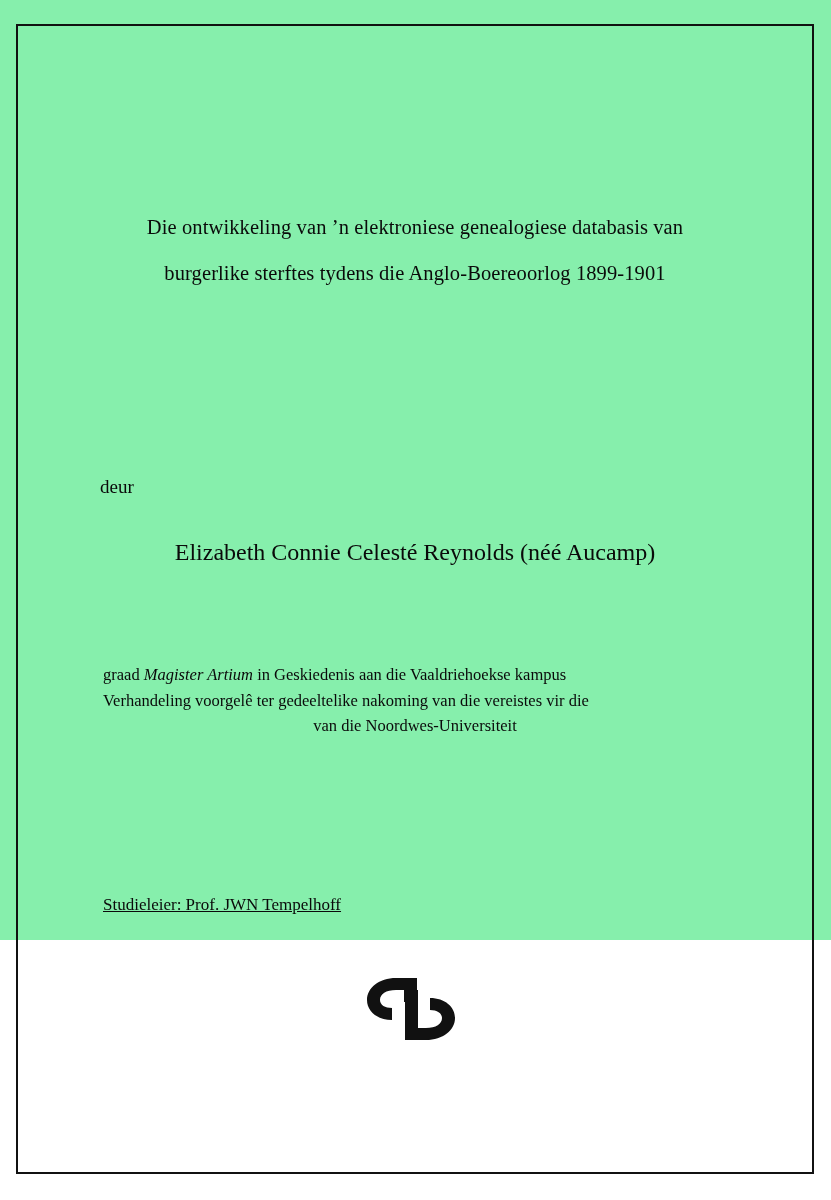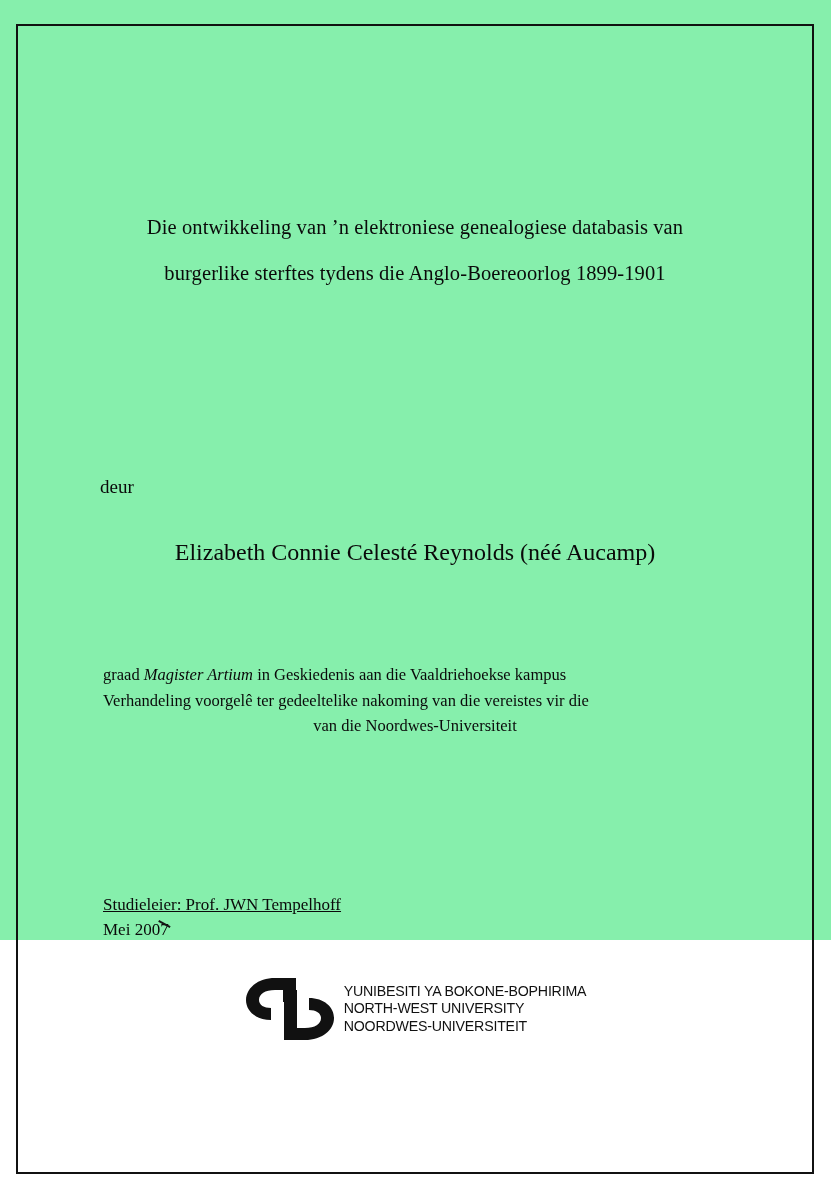--- a/index.html
+++ b/index.html
@@ -176,7 +176,6 @@
 
     <div class="supervisor">
       <span class="line">Studieleier: Prof. JWN Tempelhoff</span>
-      <span class="line"><span class="date-line"><span>Mei 2007</span><span class="strike"></span></span></span>
     </div>
 
     <div class="logo">

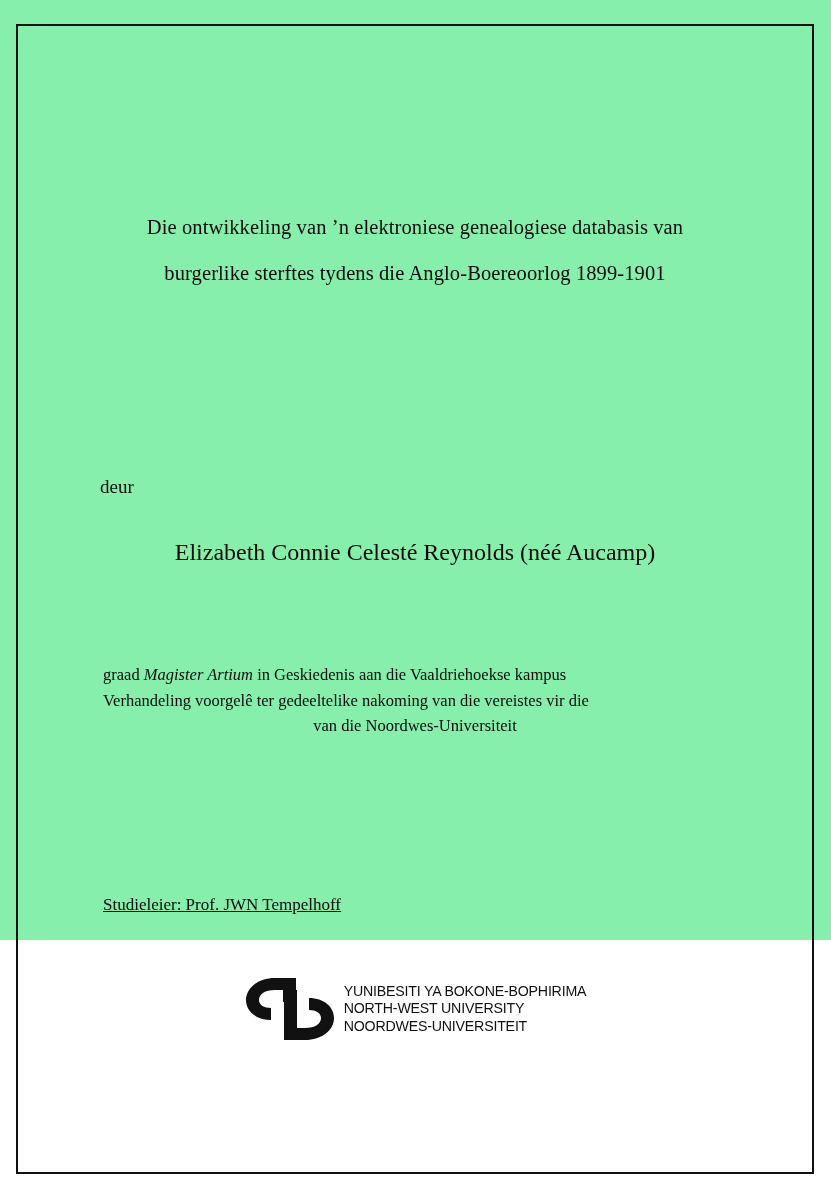--- a/index.html
+++ b/index.html
@@ -189,11 +189,6 @@
           </g>
         </svg>
       </div>
-      <div class="logo-text">
-        <span>YUNIBESITI YA BOKONE-BOPHIRIMA</span>
-        <span>NORTH-WEST UNIVERSITY</span>
-        <span>NOORDWES-UNIVERSITEIT</span>
-      </div>
     </div>
 
   </div>

